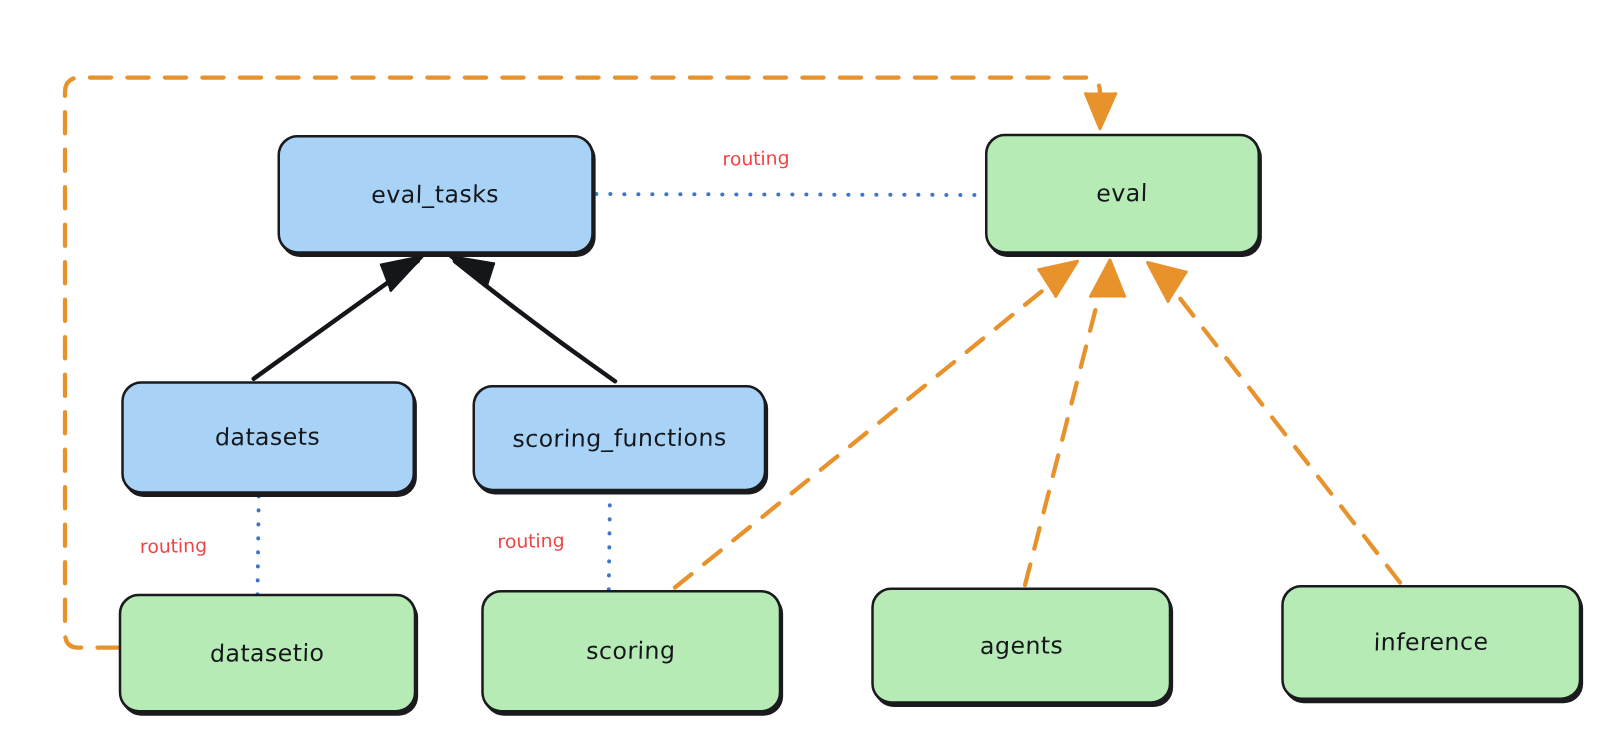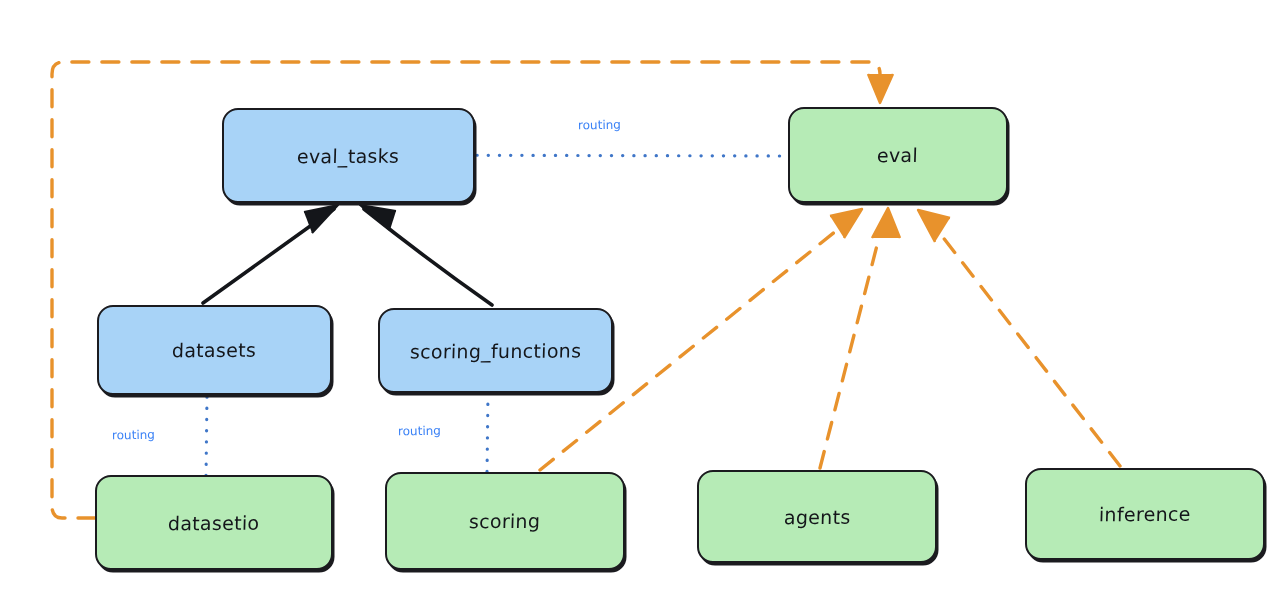--- a/index.html
+++ b/index.html
@@ -48,8 +48,8 @@
   .edge-label {
     position: absolute;
     font-family: "DejaVu Sans", sans-serif;
-    font-size: 12px;
-    color: #3b82f6;
+    font-size: 15px;
+    color: #ef4444;
     white-space: nowrap;
     transform: rotate(-1deg);
   }

